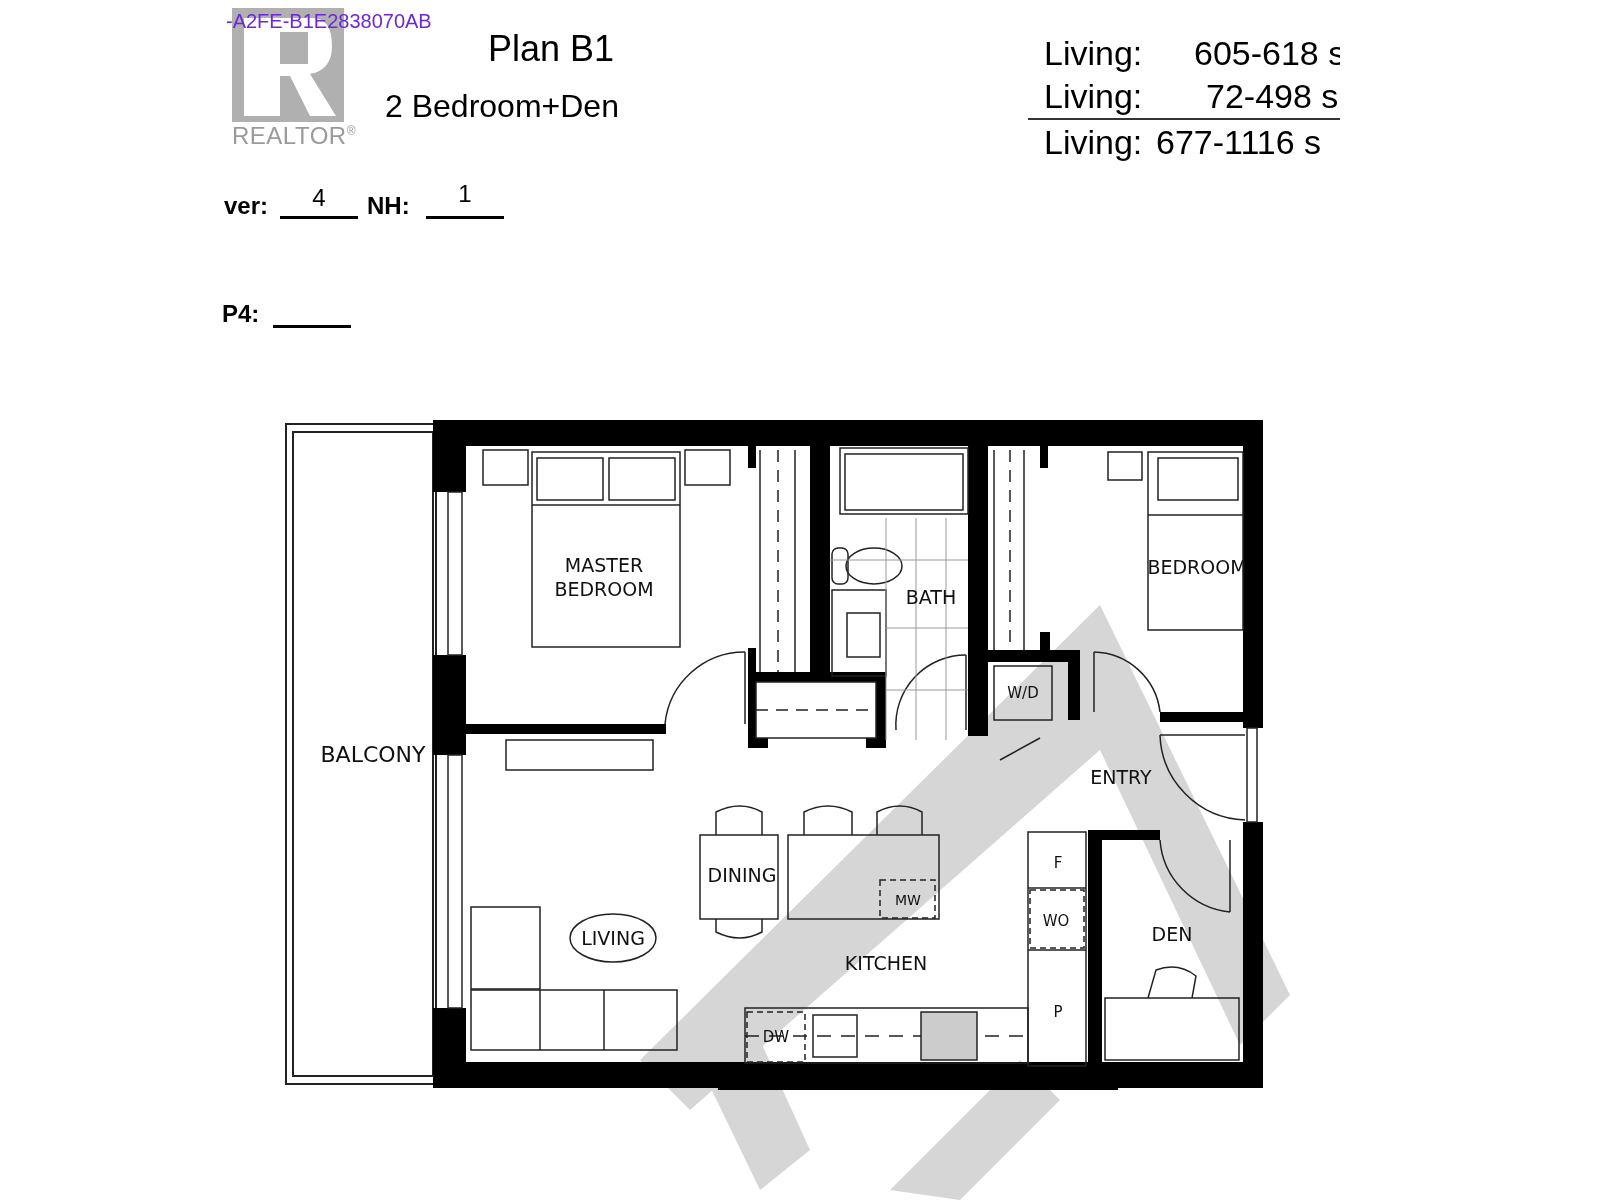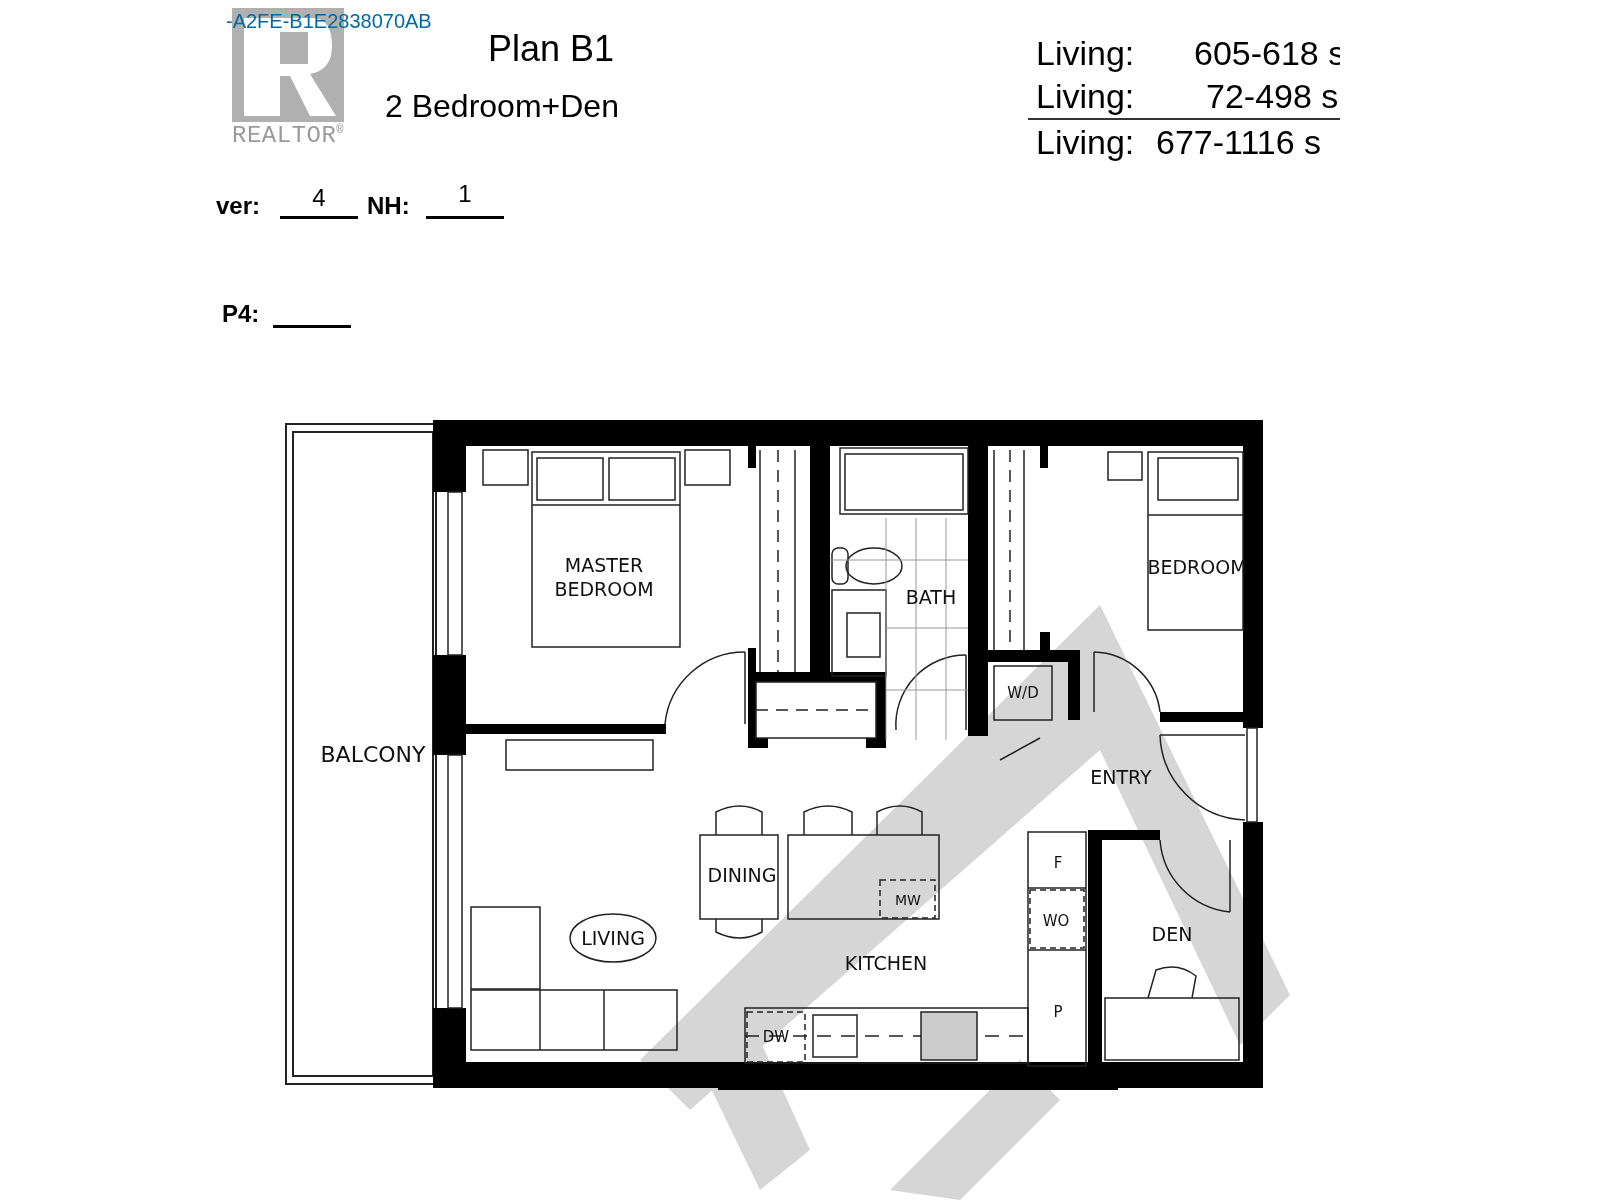--- a/index.html
+++ b/index.html
@@ -8,7 +8,7 @@
     .abs { position: absolute; }
     #realtor-logo { left: 232px; top: 8px; width: 112px; height: 114px; background: #b0b0b0; }
     #realtor-word { left: 232px; top: 122px; font-size: 24px; color: #9a9a9a; letter-spacing: 0.5px; font-family: Liberation Mono, monospace; }
-    #listing-id { left: 226px; top: 10px; font-size: 20px; color: #0369a1; }
+    #listing-id { left: 226px; top: 10px; font-size: 20px; color: #6d28d9; }
     #plan-title { left: 488px; top: 28px; font-size: 36px; }
     #plan-subtitle { left: 385px; top: 88px; font-size: 32px; }
     .area-row { position: absolute; left: 1028px; font-size: 34px; white-space: nowrap; width: 312px; overflow: hidden; }

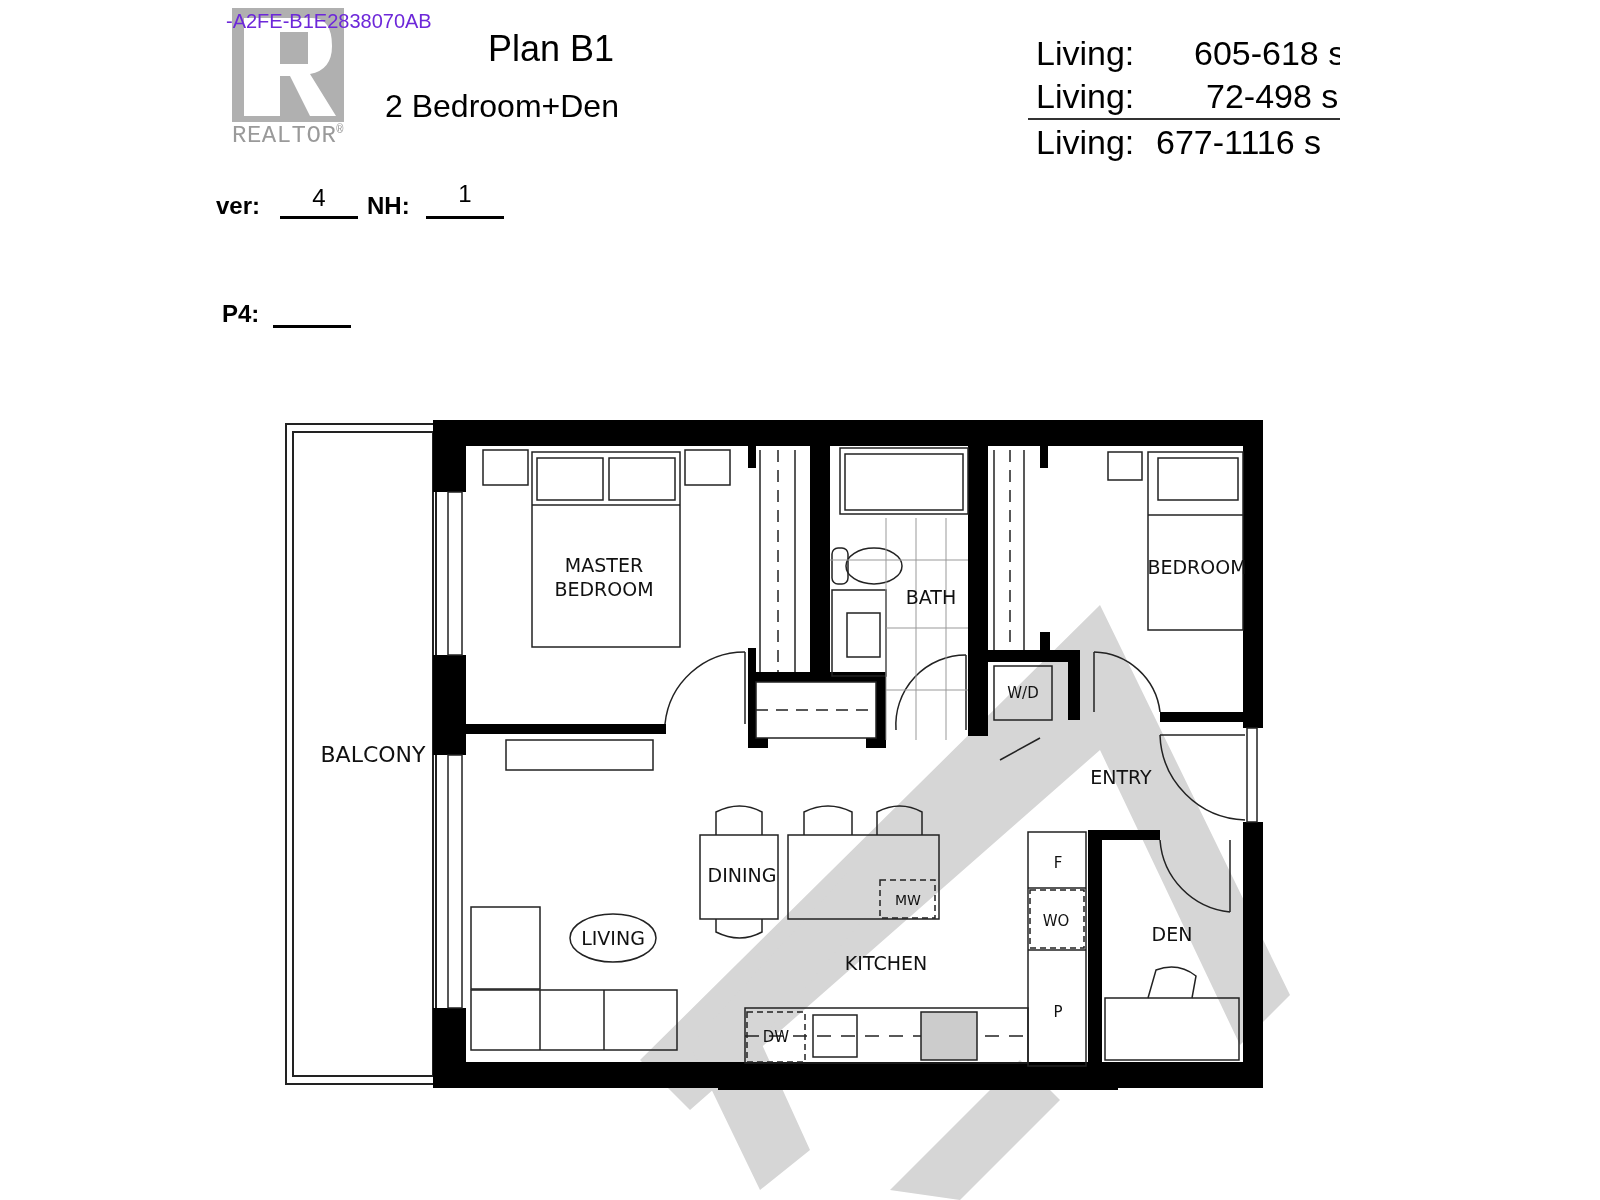--- a/index.html
+++ b/index.html
@@ -12,7 +12,7 @@
     #plan-title { left: 488px; top: 28px; font-size: 36px; }
     #plan-subtitle { left: 385px; top: 88px; font-size: 32px; }
     .area-row { position: absolute; left: 1028px; font-size: 34px; white-space: nowrap; width: 312px; overflow: hidden; }
-    .area-row .lbl { position: absolute; left: 8px; }
+    .area-row .lbl { position: absolute; left: 16px; }
     .area-row .val { position: absolute; }
     #area-living { top: 34px; height: 44px; }
     #area-balcony { top: 77px; height: 44px; }

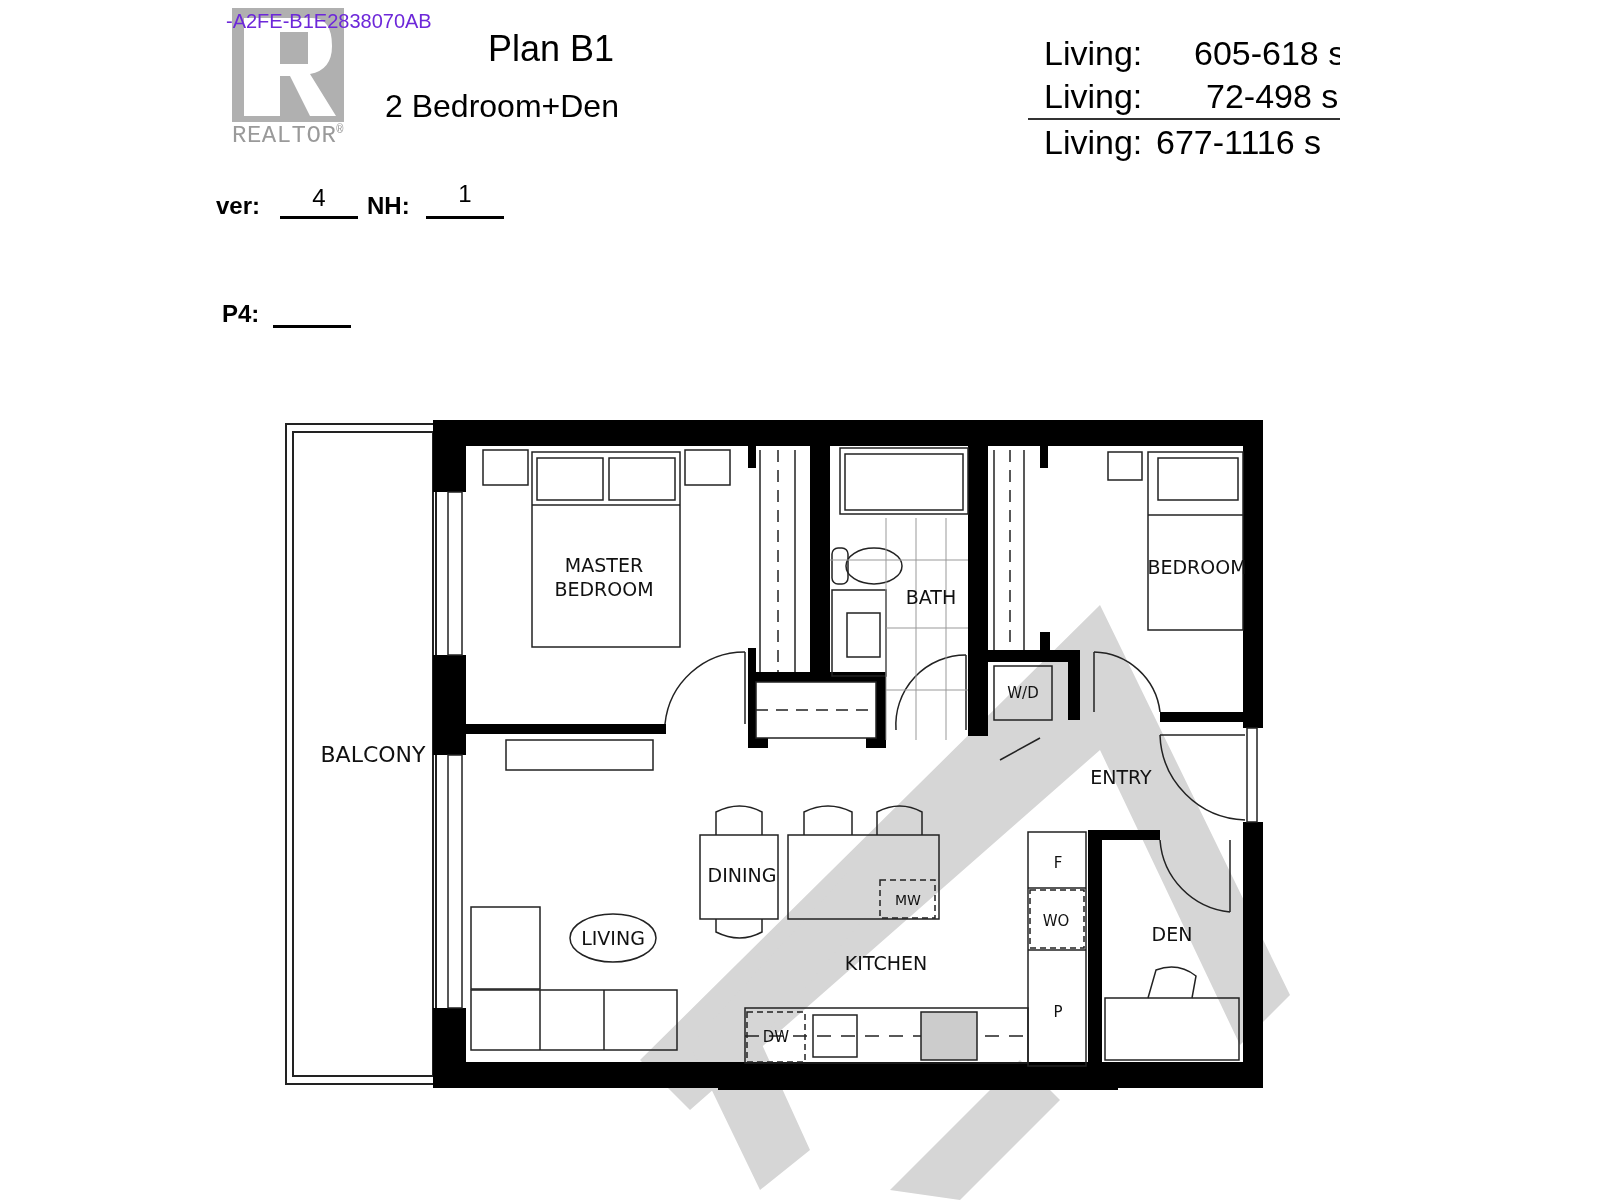--- a/index.html
+++ b/index.html
@@ -7,7 +7,7 @@
            font-family: "Liberation Sans", sans-serif; color: #000; }
     .abs { position: absolute; }
     #realtor-logo { left: 232px; top: 8px; width: 112px; height: 114px; background: #b0b0b0; }
-    #realtor-word { left: 232px; top: 122px; font-size: 24px; color: #9a9a9a; letter-spacing: 0.5px; font-family: Liberation Mono, monospace; }
+    #realtor-word { left: 232px; top: 122px; font-size: 24px; color: #9a9a9a; letter-spacing: 0.5px; }
     #listing-id { left: 226px; top: 10px; font-size: 20px; color: #6d28d9; }
     #plan-title { left: 488px; top: 28px; font-size: 36px; }
     #plan-subtitle { left: 385px; top: 88px; font-size: 32px; }

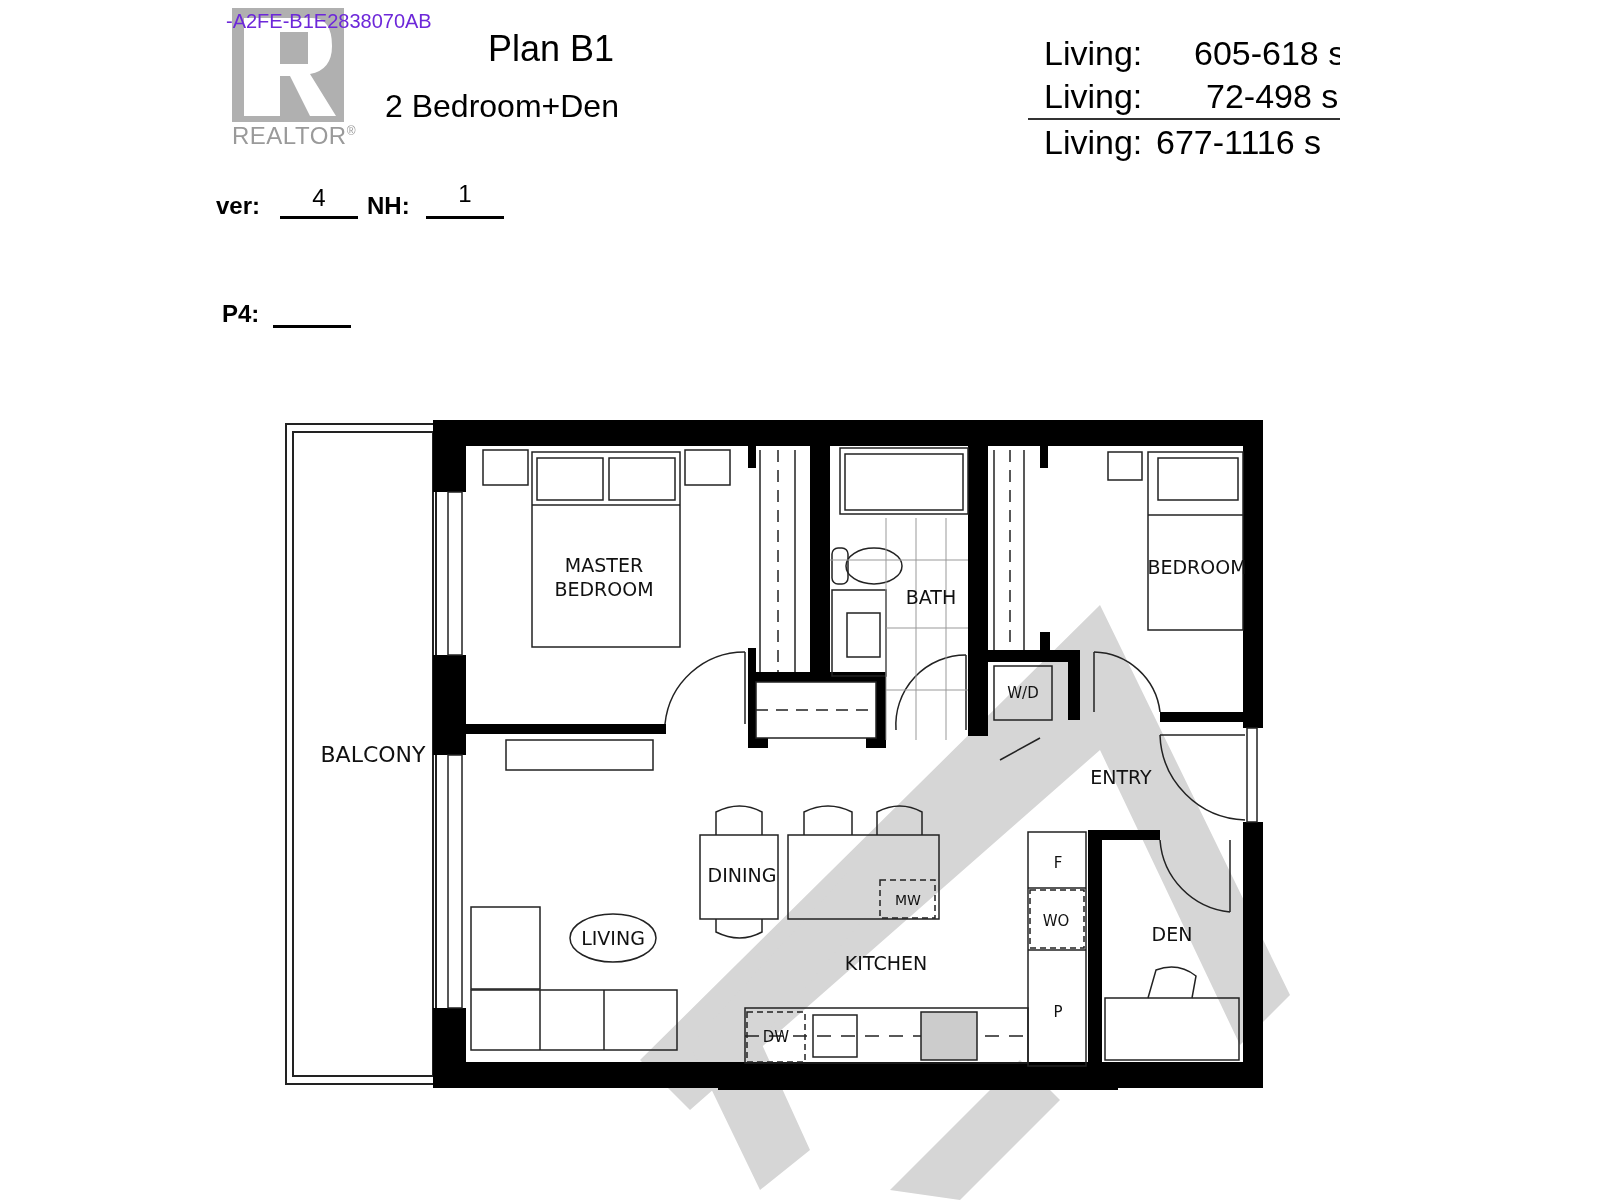--- a/index.html
+++ b/index.html
@@ -207,7 +207,7 @@
   <span class="val" style="left:128px">677-1116 s</span>
 </div>
 
-<div class="form-label" style="left:216px; top:192px;">ver:</div>
+<div class="form-label" style="left:224px; top:192px;">ver:</div>
 <div class="form-value" style="left:280px; top:184px; width:78px;">4</div>
 <div class="form-line" style="left:280px; top:216px; width:78px;"></div>
 

